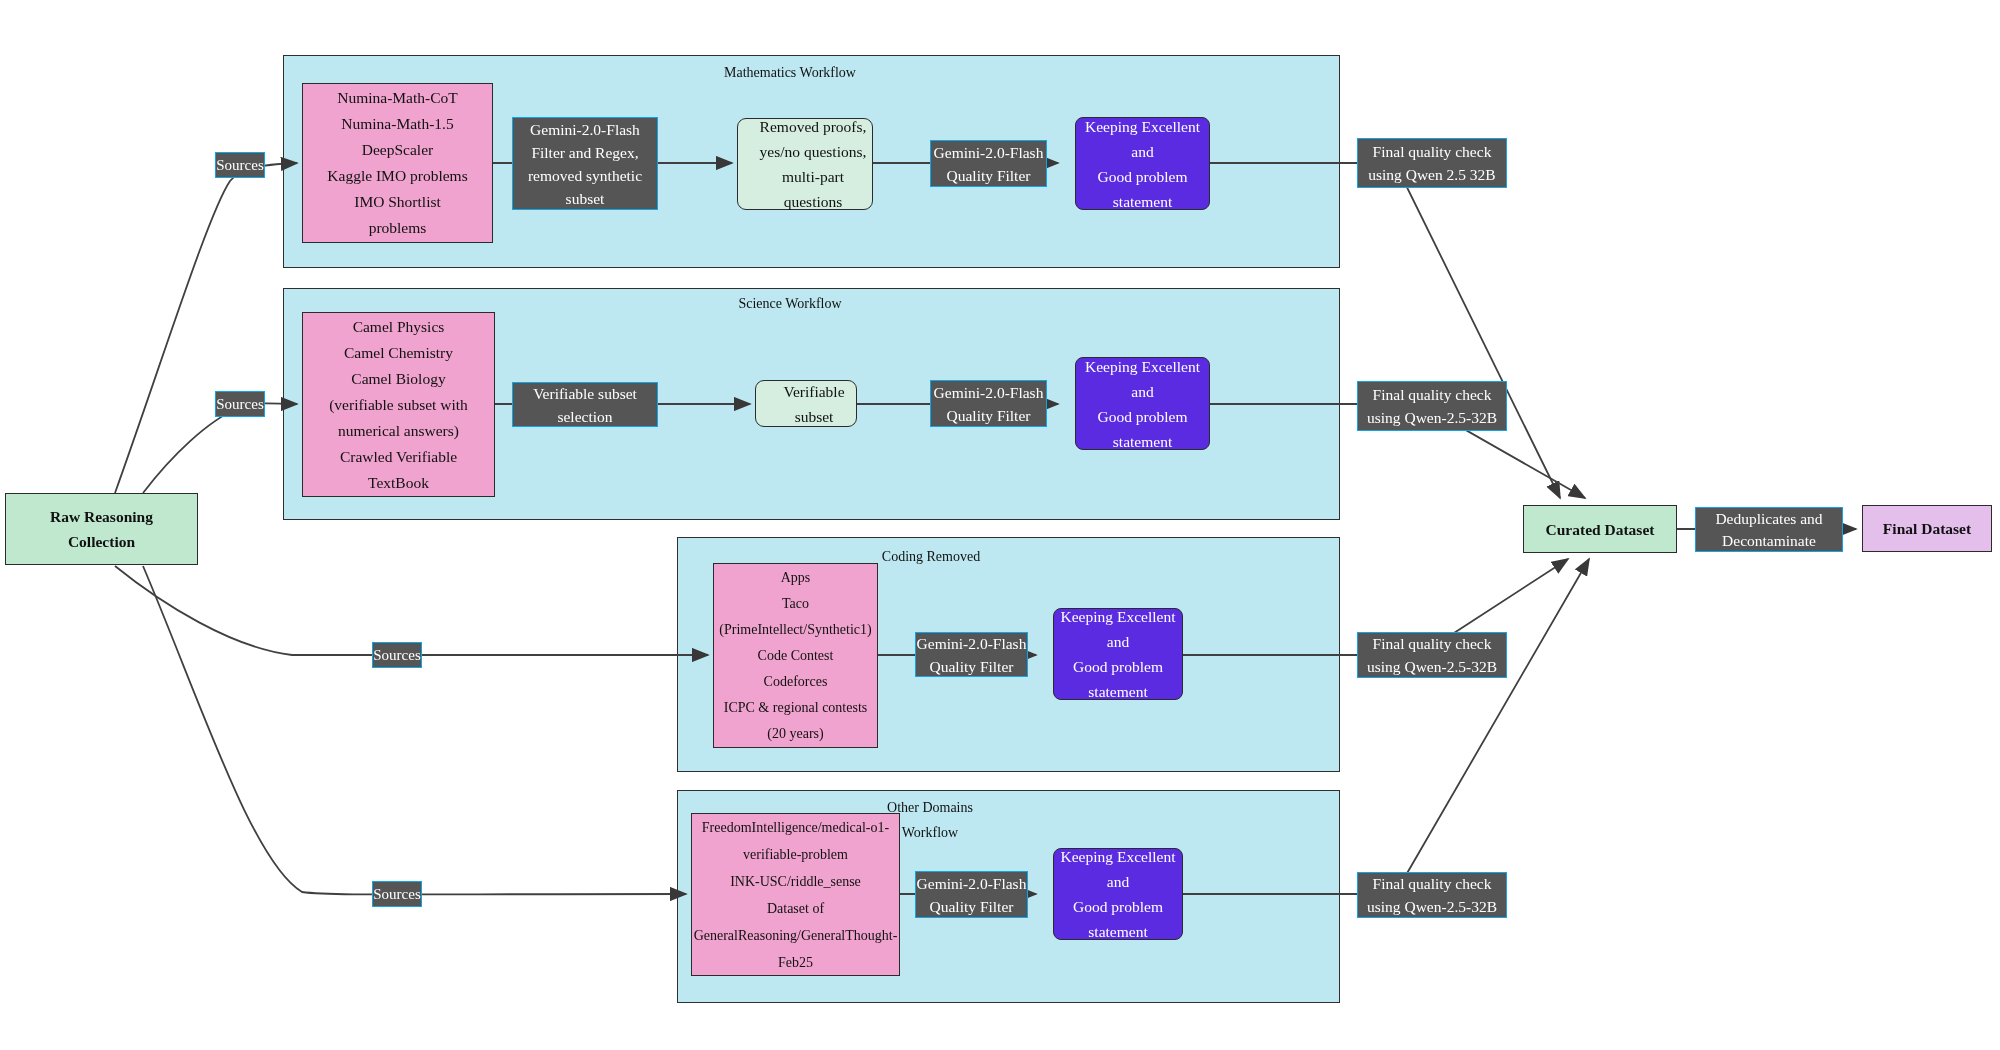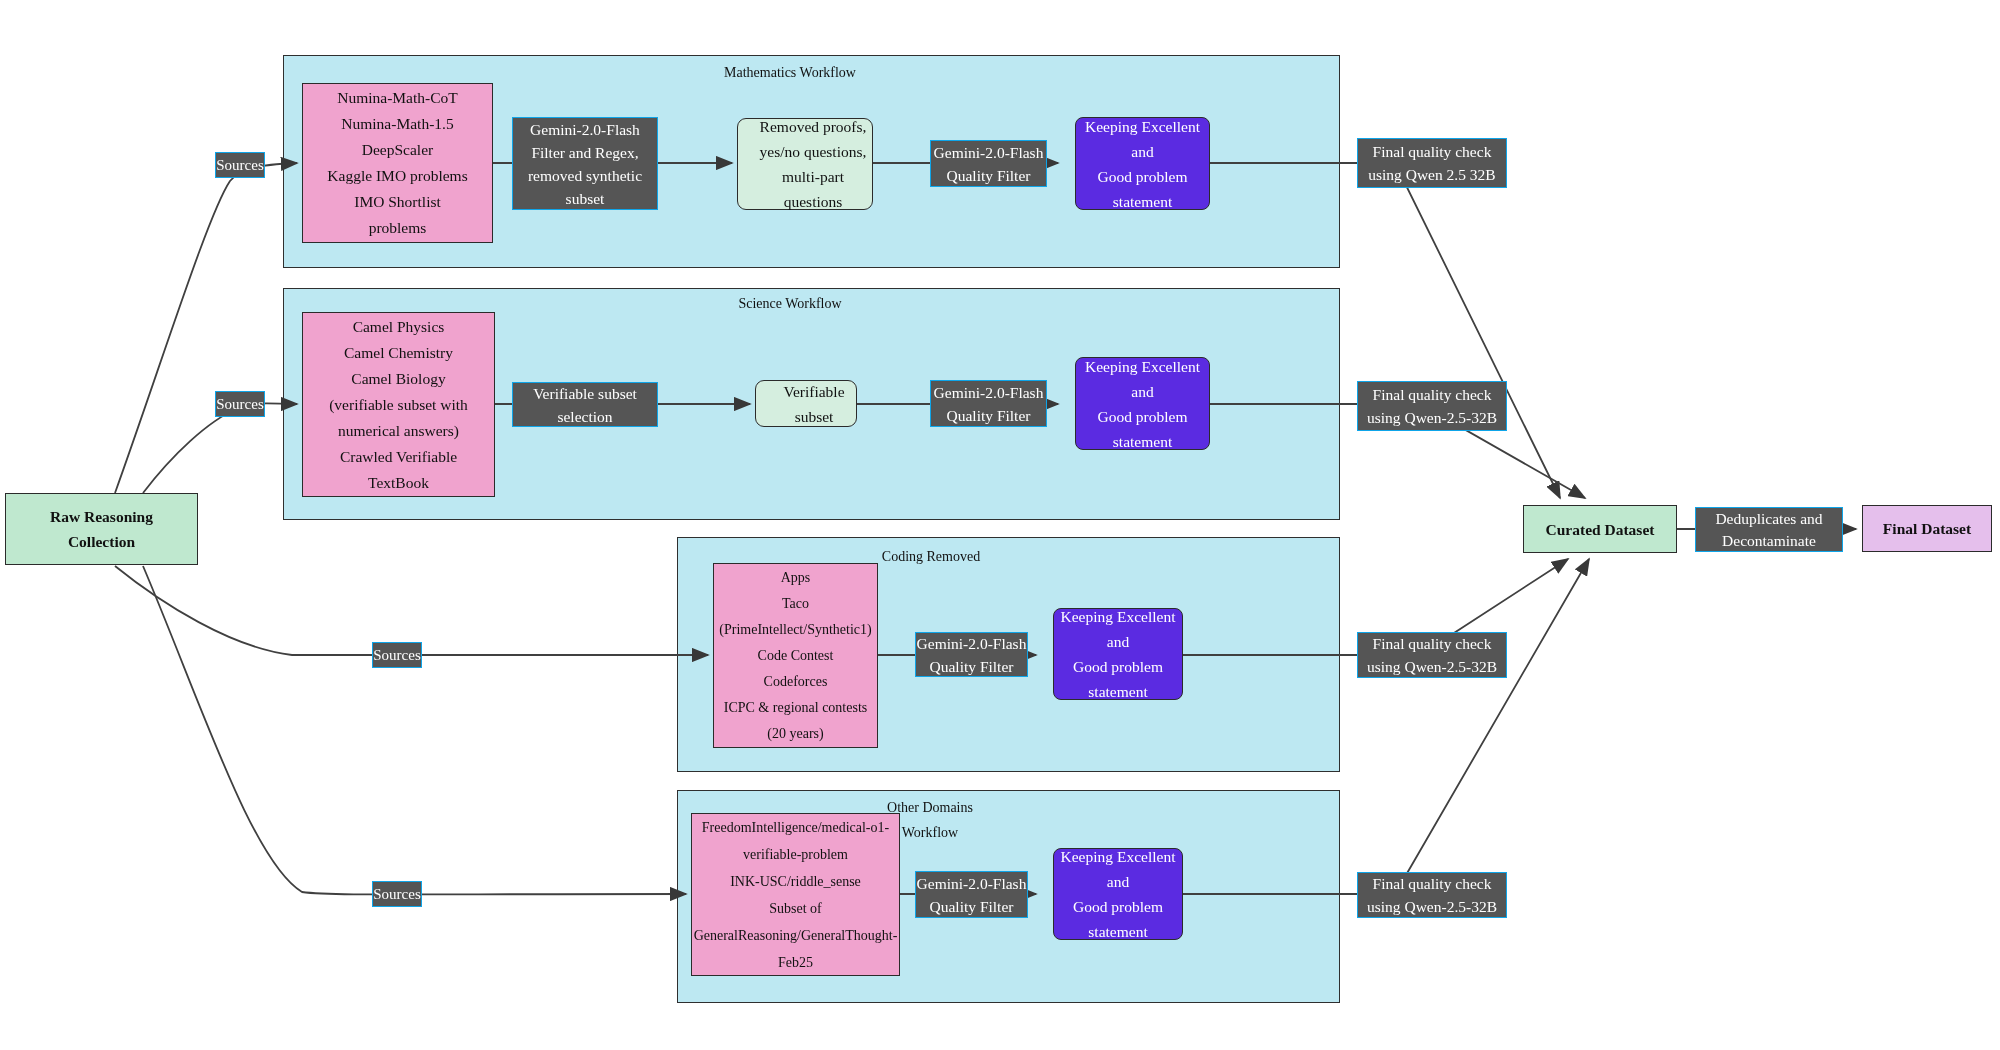--- a/index.html
+++ b/index.html
@@ -163,7 +163,7 @@
   <div class="node pinknode small lh27" style="left:691px; top:813px; width:209px; height:163px;">FreedomIntelligence/medical-o1-
 verifiable-problem
 INK-USC/riddle_sense
-Subset of
+Dataset of
 GeneralReasoning/GeneralThought-
 Feb25</div>
   <div class="elabel" style="left:915px; top:871px; width:113px; height:47px;">Gemini-2.0-Flash

